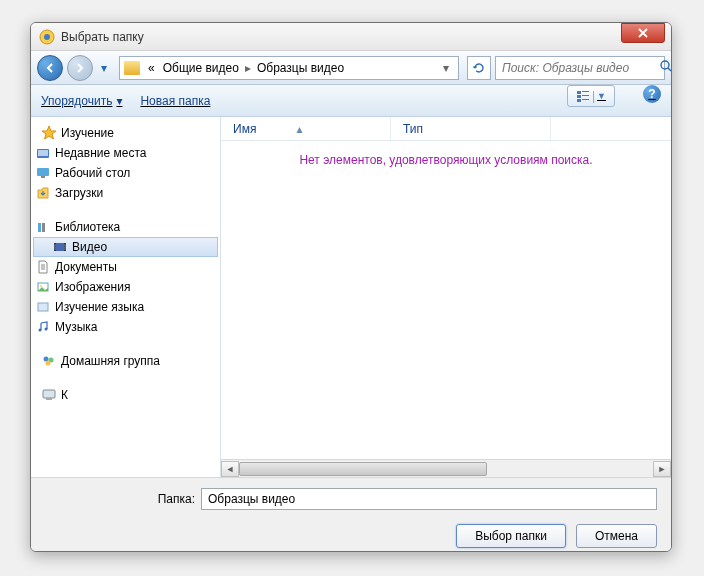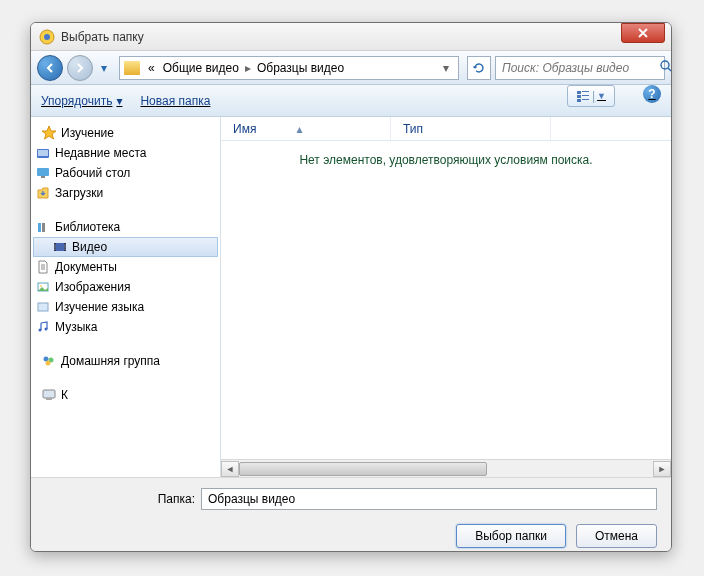--- a/index.html
+++ b/index.html
@@ -42,7 +42,7 @@
 .col-h.type { width: 160px; }
 .col-h.size { flex: 1; }
 .sort-arrow { color: #6a8ab0; margin: 0 auto; }
-.empty-msg { text-align: center; color: #14532d; padding-top: 12px; }
+.empty-msg { text-align: center; color: #a21caf; padding-top: 12px; }
 .hscroll { height: 18px; background: #f0f0f0; border-top: 1px solid #d8d8d8; display: flex; align-items: center; }
 .hscroll-btn { width: 18px; height: 16px; background: linear-gradient(#fafafa,#e0e0e0); border: 1px solid #c0c0c0; display: flex; align-items: center; justify-content: center; color: #606060; font-size: 9px; }
 .hscroll-track { flex: 1; height: 16px; position: relative; }

